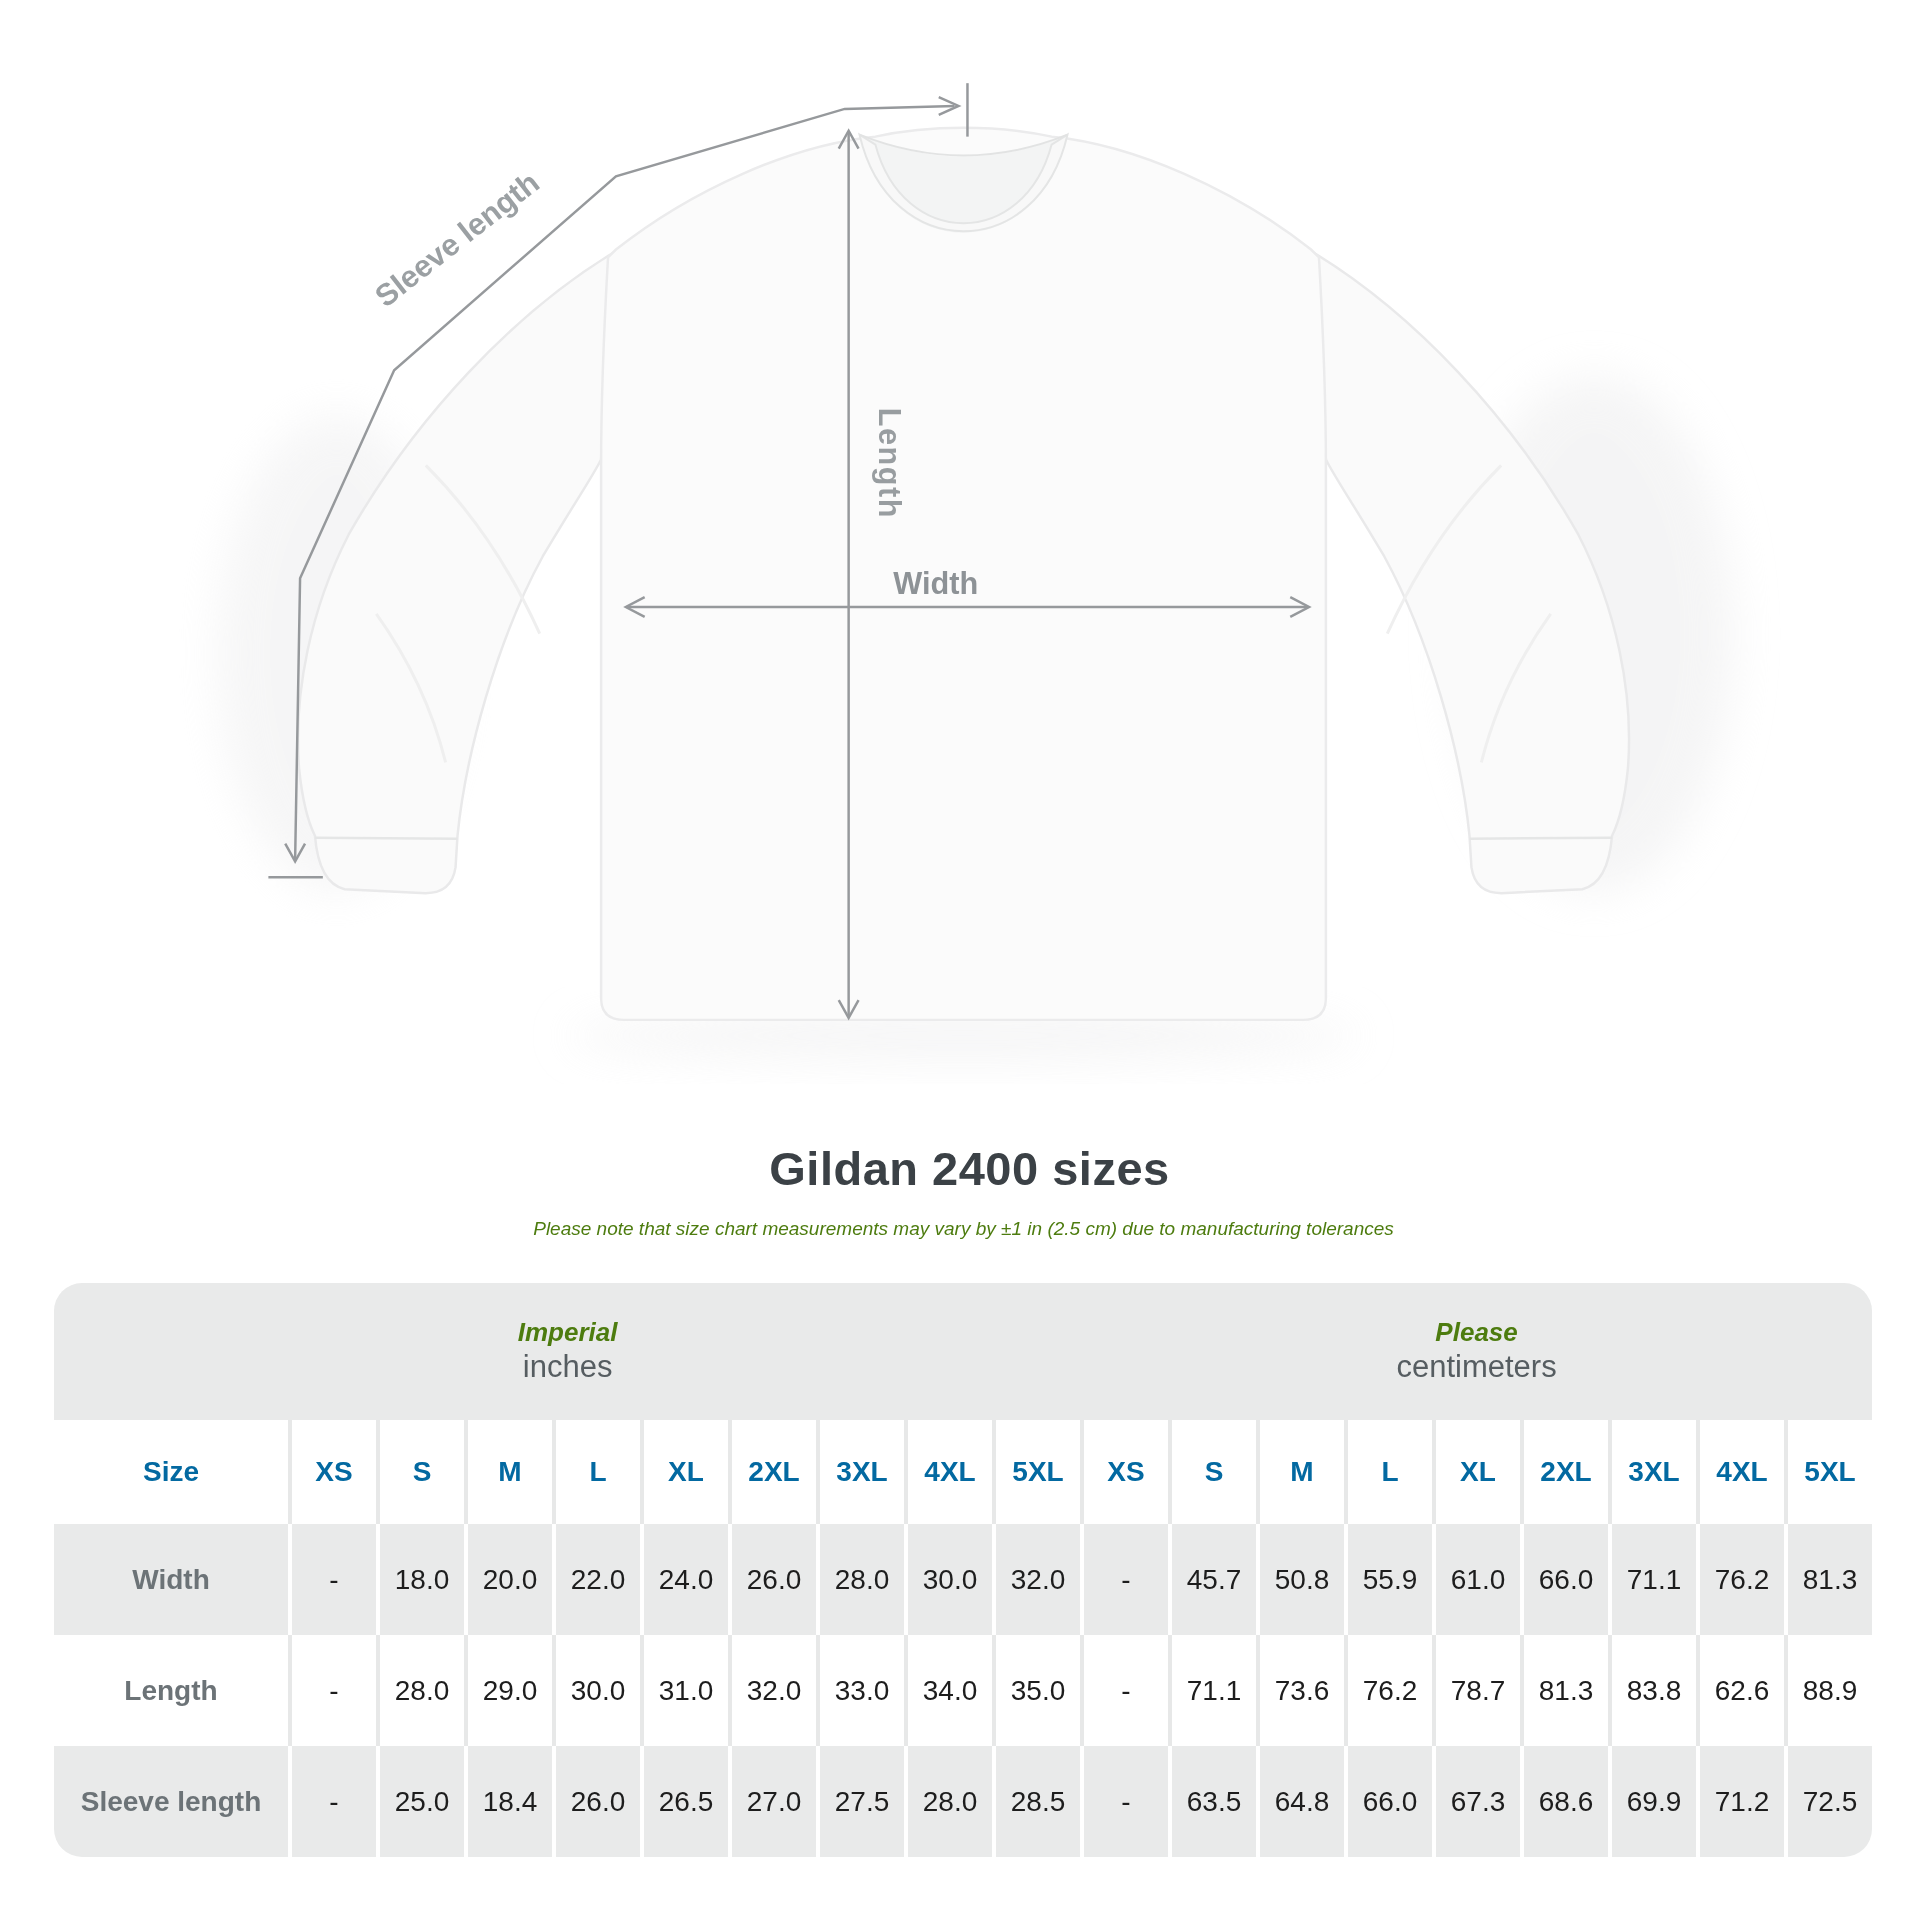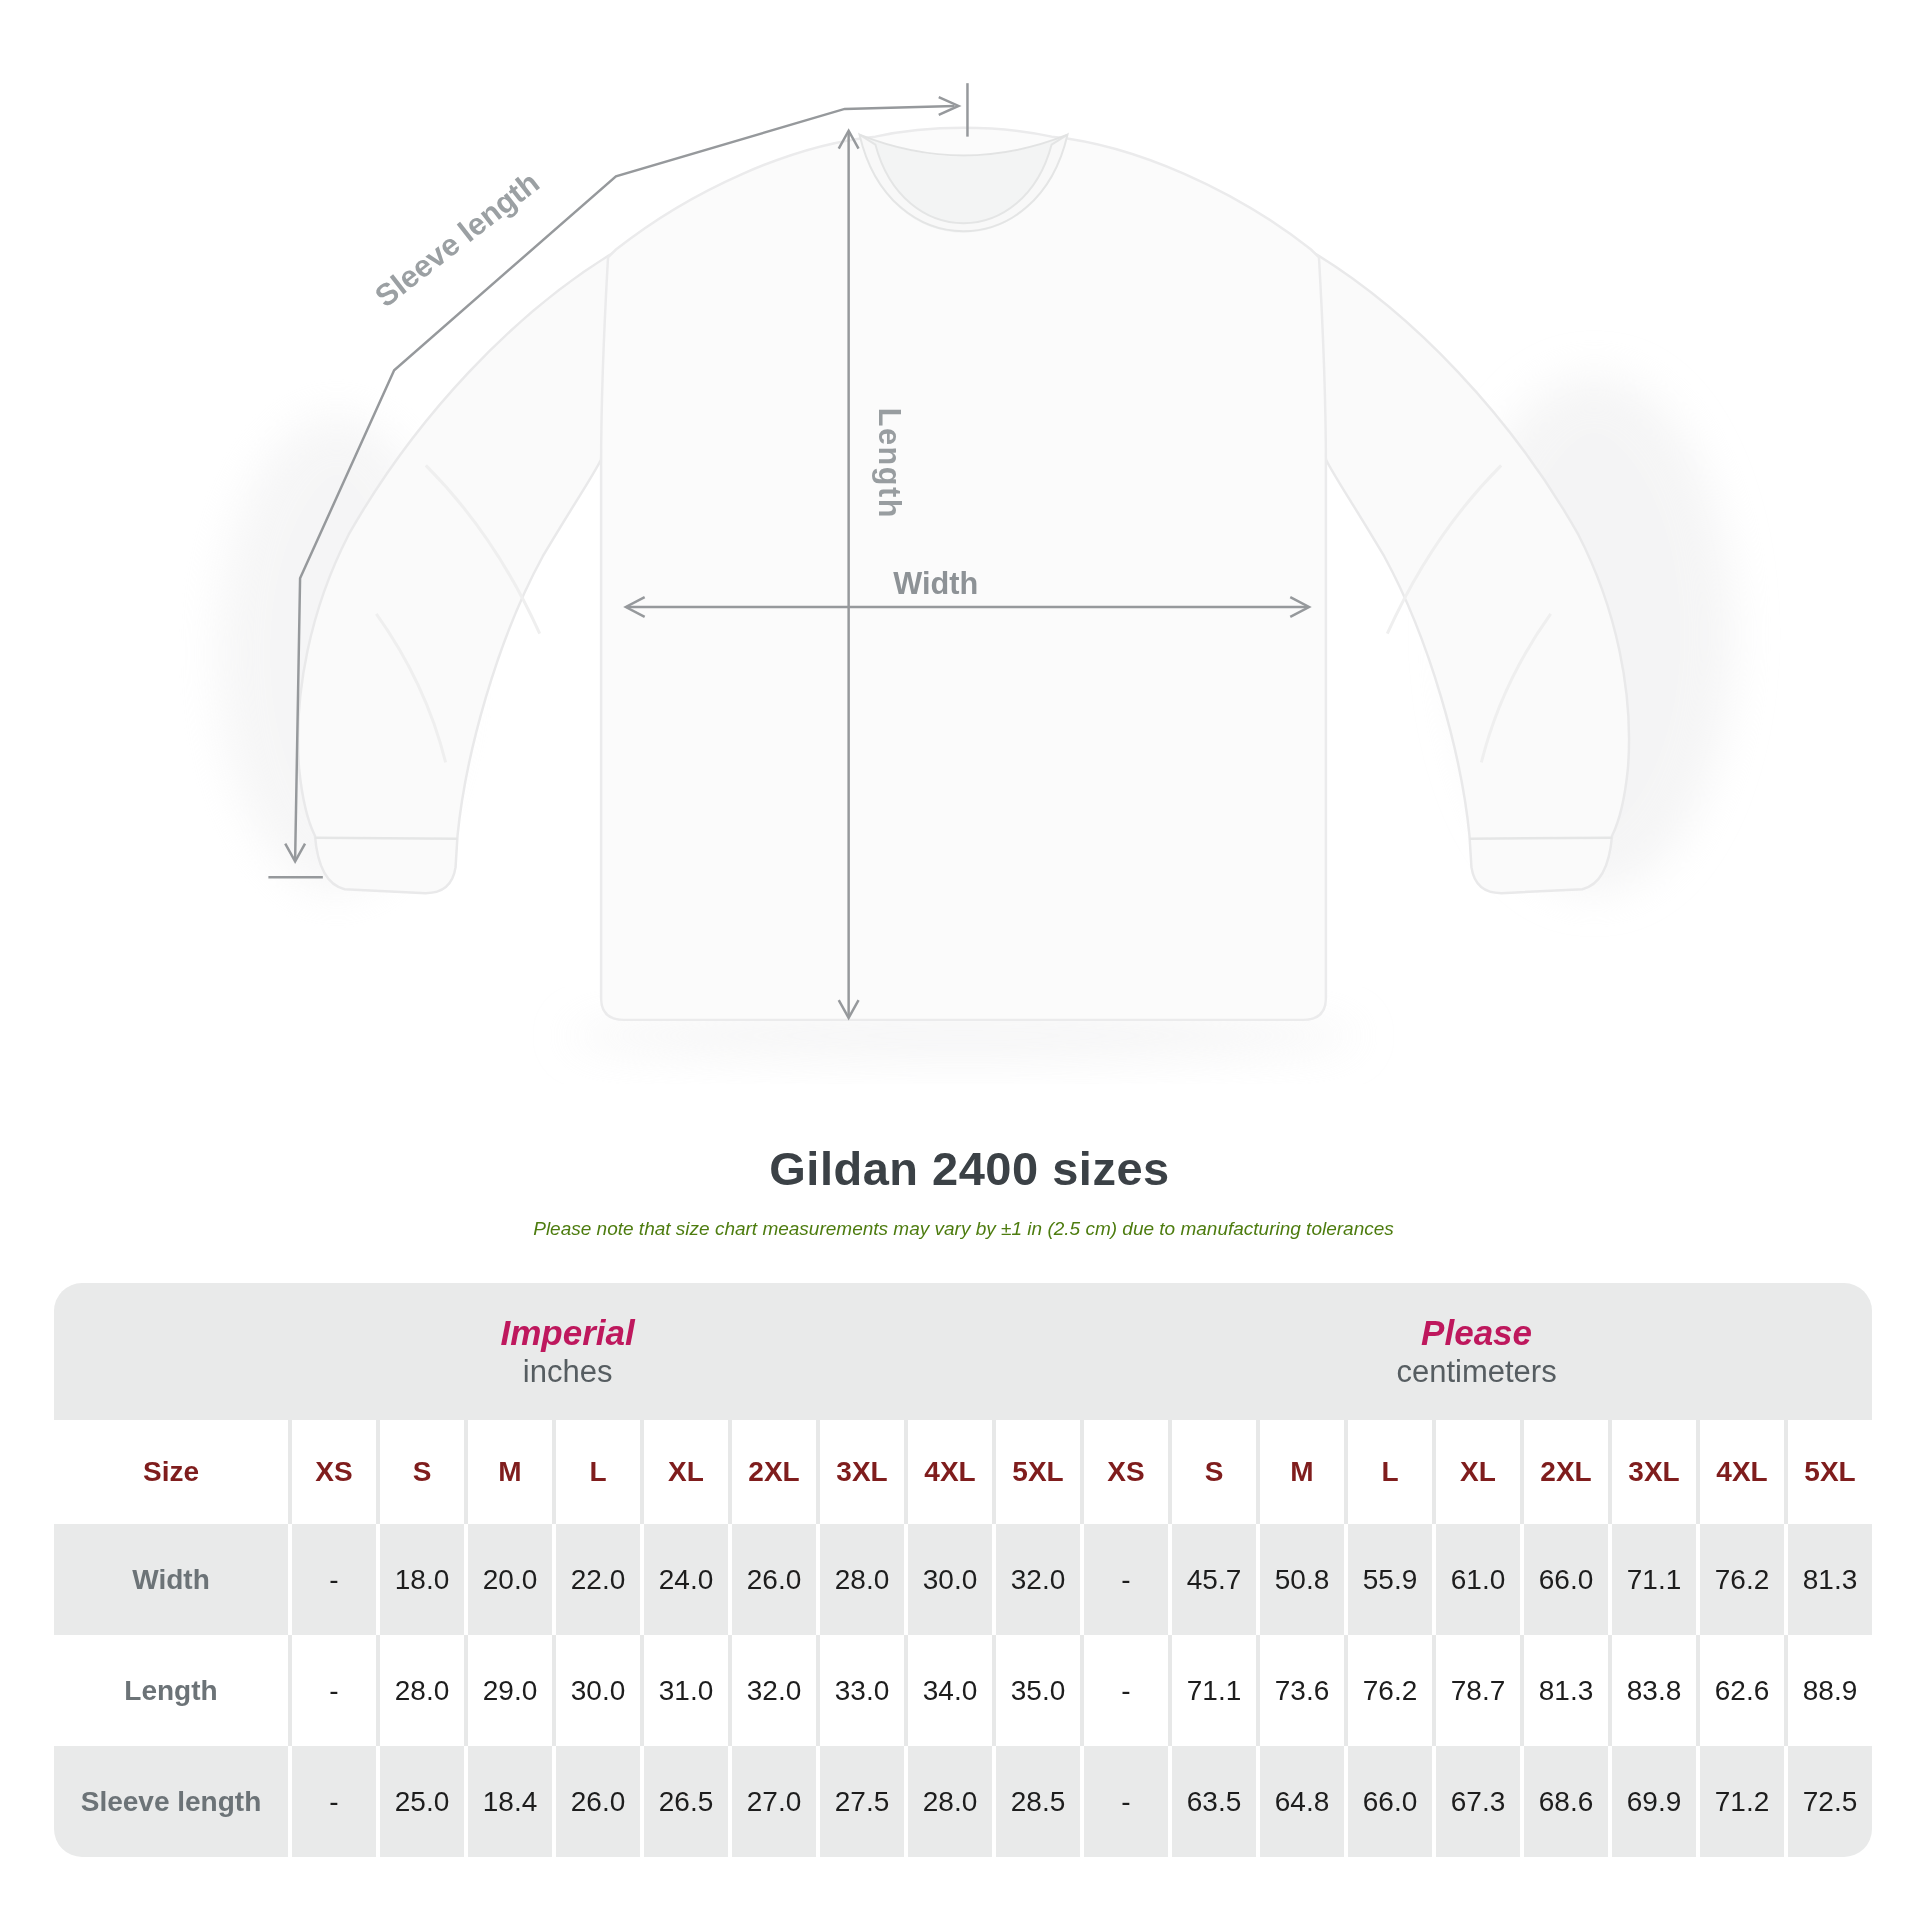--- a/index.html
+++ b/index.html
@@ -28,7 +28,7 @@
   .band .half { display:flex; flex-direction:column; align-items:center; justify-content:center; }
   .half-imperial { width:56.5%; }
   .half-metric  { width:43.5%; }
-  .gname { font-size:35px; font-weight:bold; font-style:italic; color:#be185d; line-height:1.15; }
+  .gname { font-size:26px; font-weight:bold; font-style:italic; color:#4d7c0f; line-height:1.15; }
   .gunit { font-size:31px; color:#565d61; line-height:1.2;text-align:center; }
   .grid { display:grid; grid-template-columns:234px repeat(18, 1fr); }
   .cell {

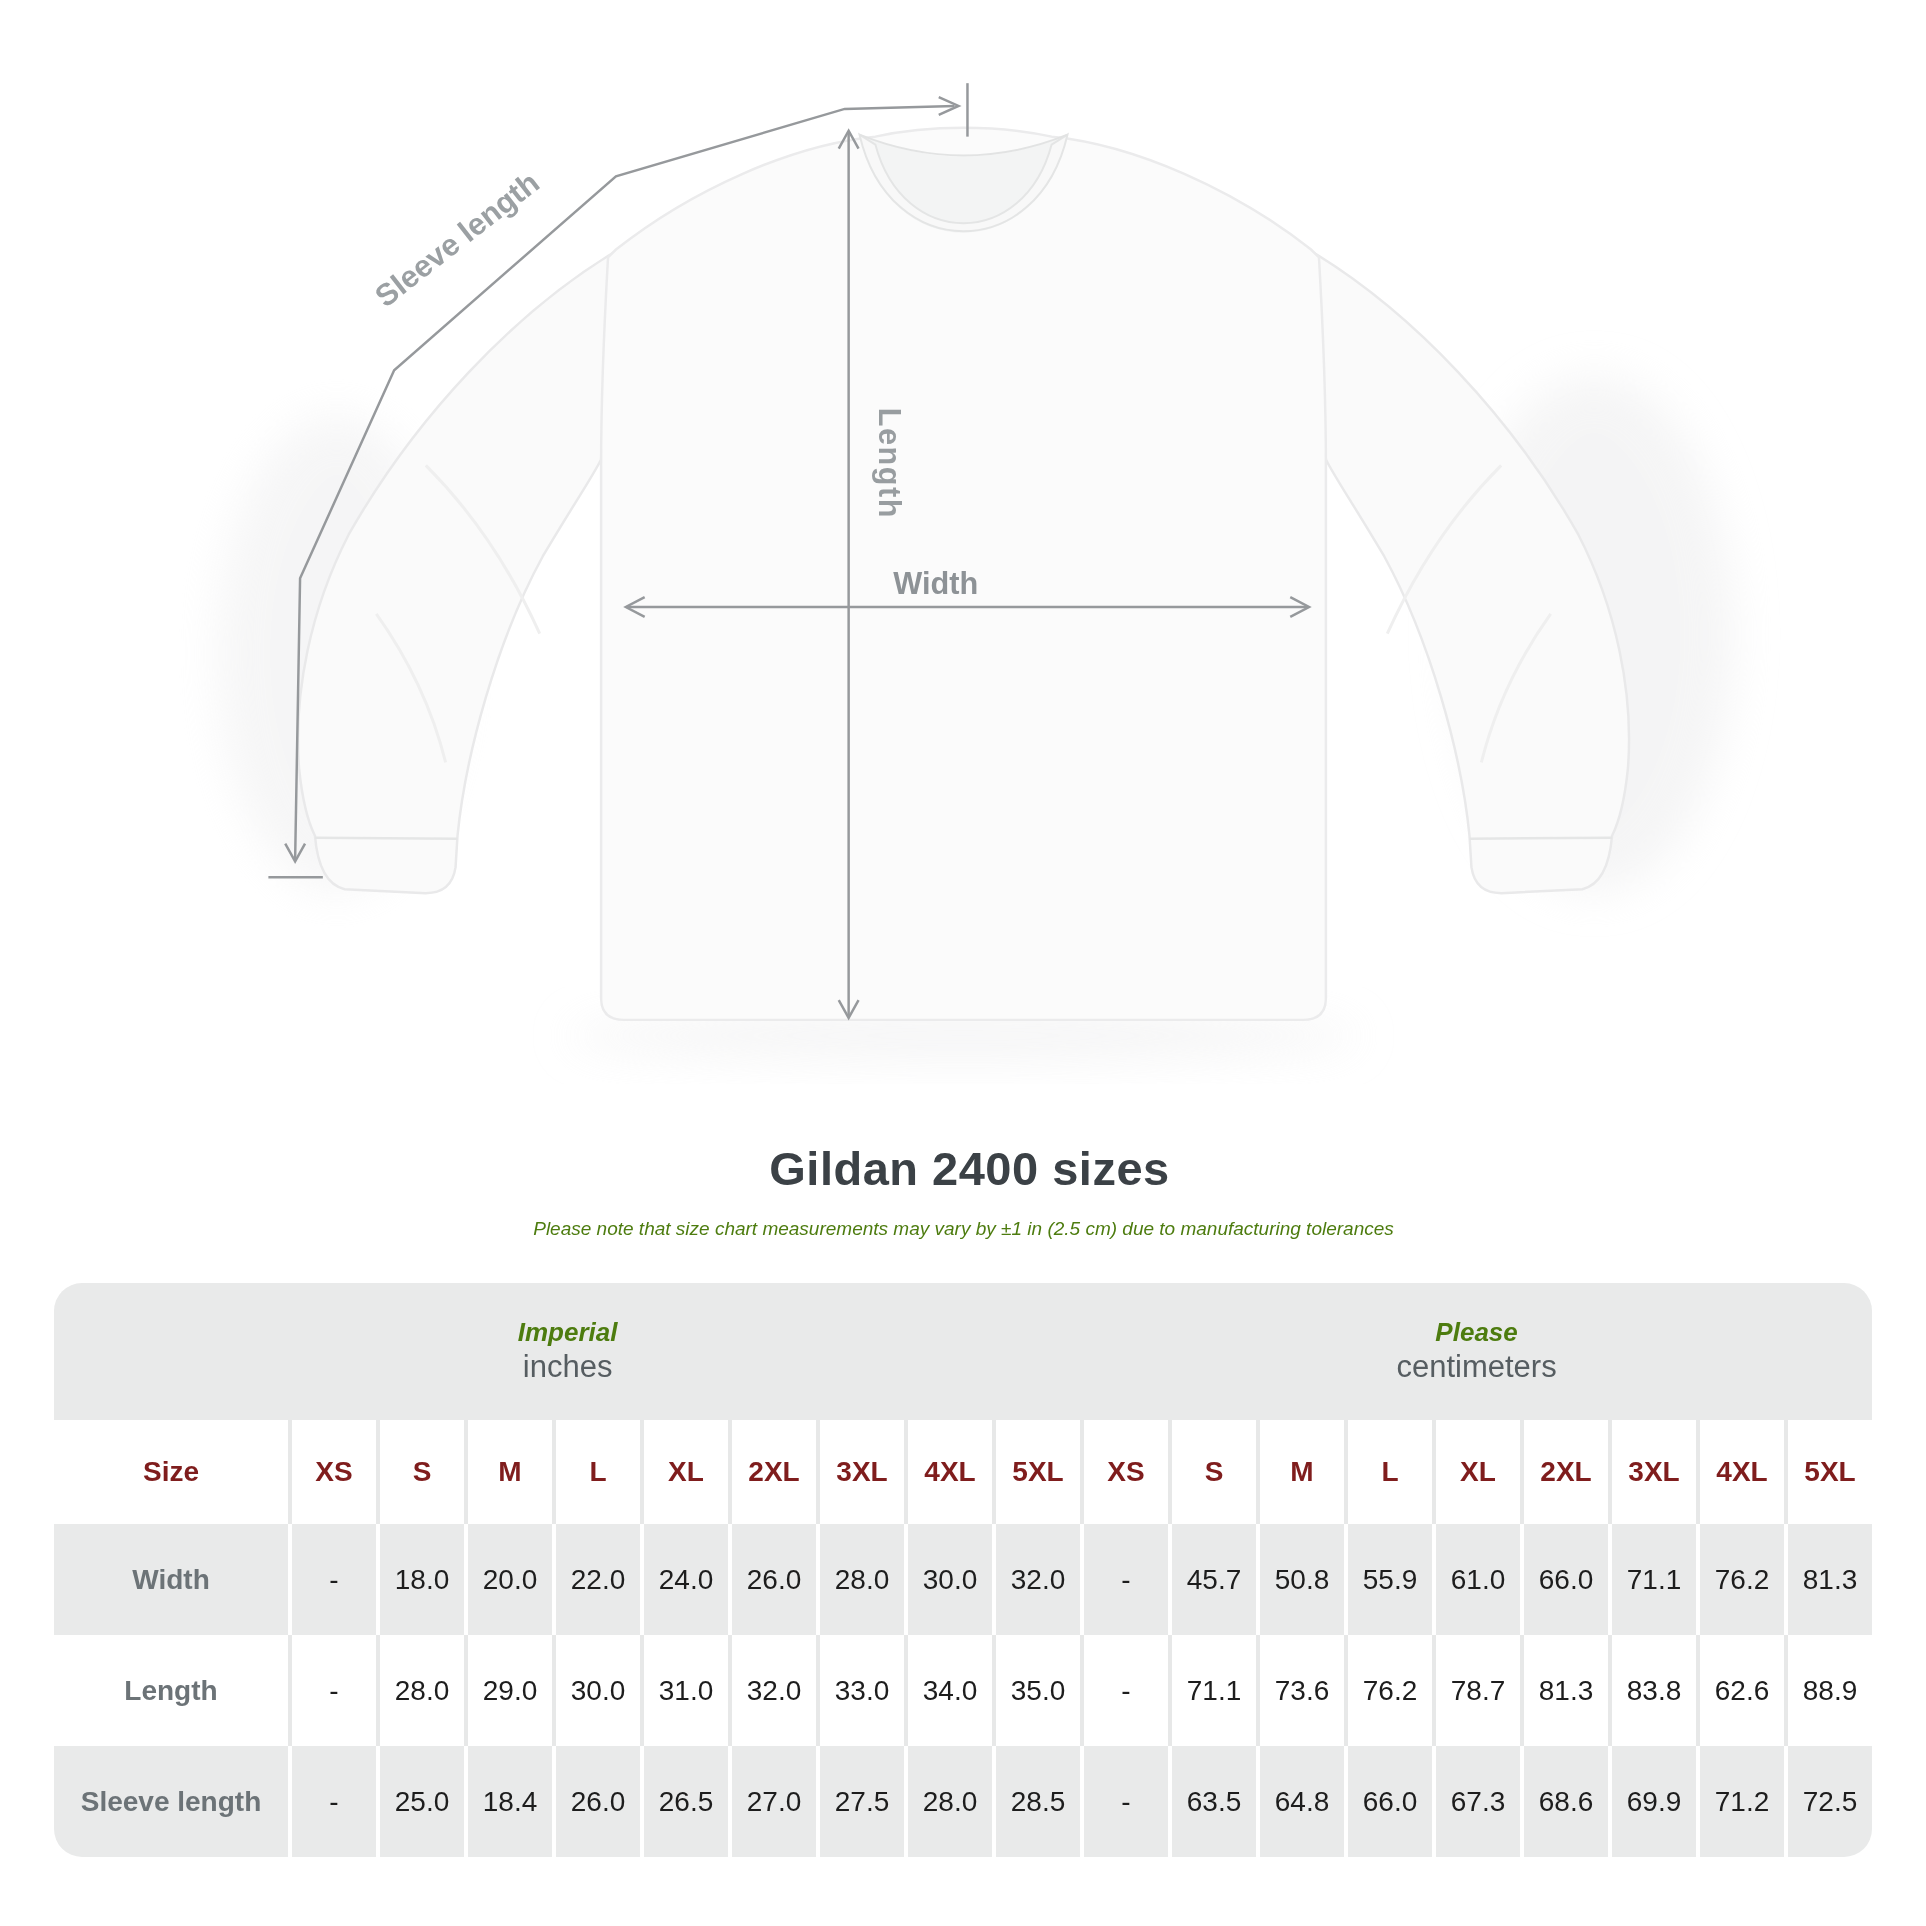--- a/index.html
+++ b/index.html
@@ -37,7 +37,7 @@
     border-left:4px solid #e7e8e8; box-sizing:border-box;
   }
   .cell.cfirst { border-left:none; }
-  .hrow .cell { height:104px; font-weight:bold; color:#7f1d1d; }
+  .hrow .cell { height:104px; font-weight:bold; color:#0369a1; }
   .grayrow .cell { background:#e9eaea; border-left-color:#ffffff; }
   .rowlabel { font-weight:bold; color:#6c7377; }
   .val { color:#1d1d1d; }

